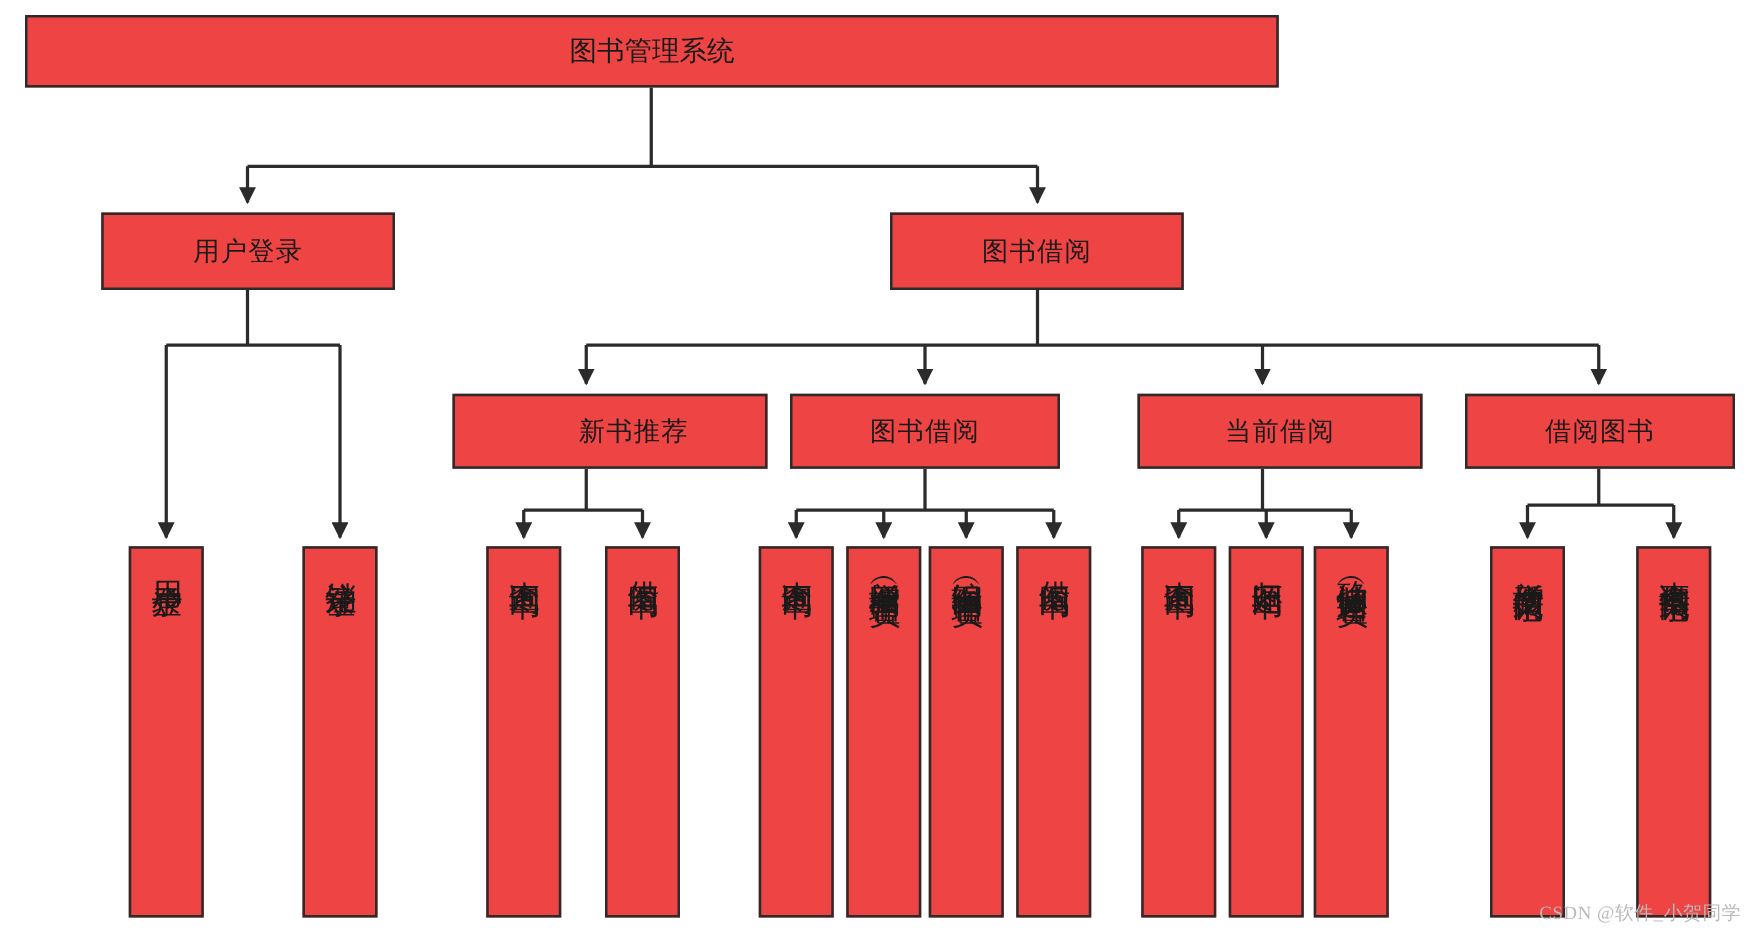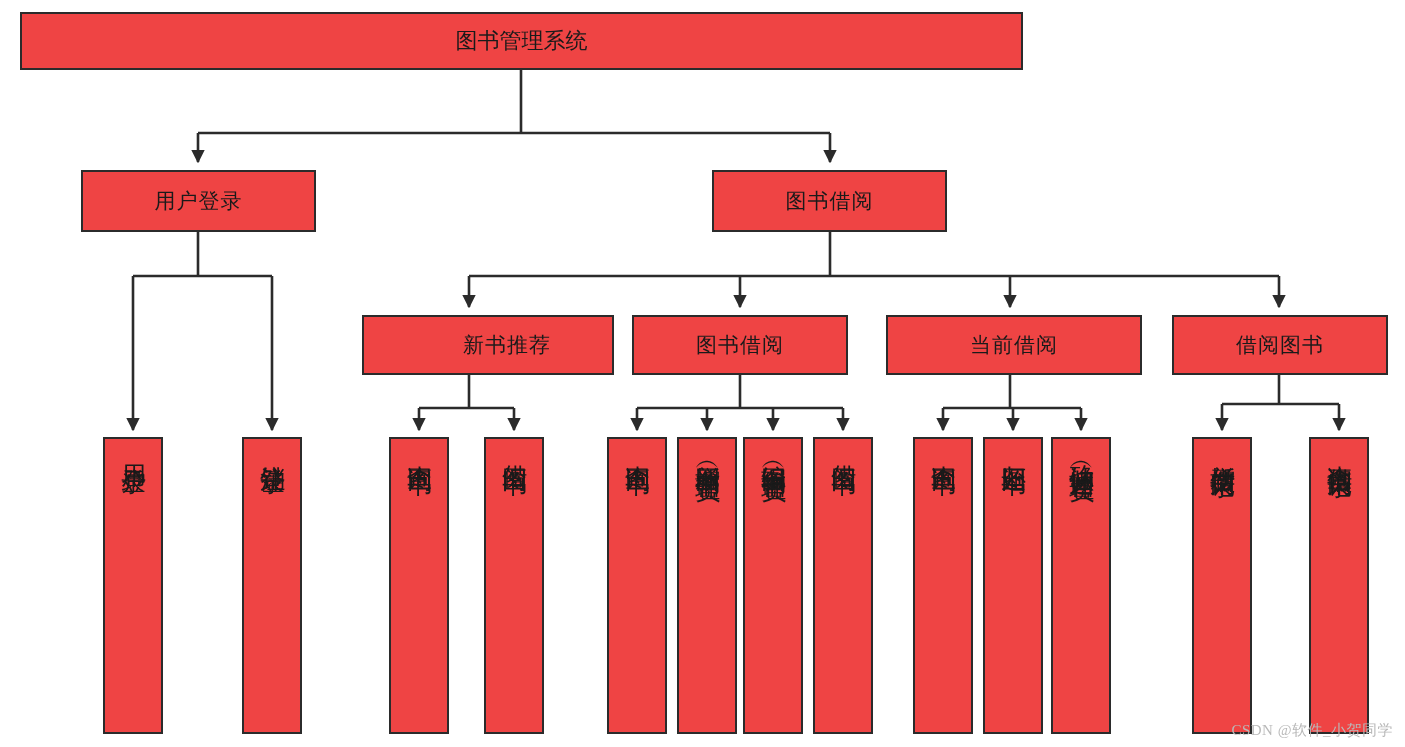--- a/index.html
+++ b/index.html
@@ -119,7 +119,7 @@
   <div class="node horiz" style="left:632px;top:315px;width:216px;height:60px;">
     <span>图书借阅</span>
   </div>
-  <div class="node horiz" style="left:886px;top:315px;width:256px;height:60px;">
+  <div class="node horiz" style="left:910px;top:315px;width:228px;height:60px;">
     <span>当前借阅</span>
   </div>
   <div class="node horiz" style="left:1172px;top:315px;width:216px;height:60px;">

